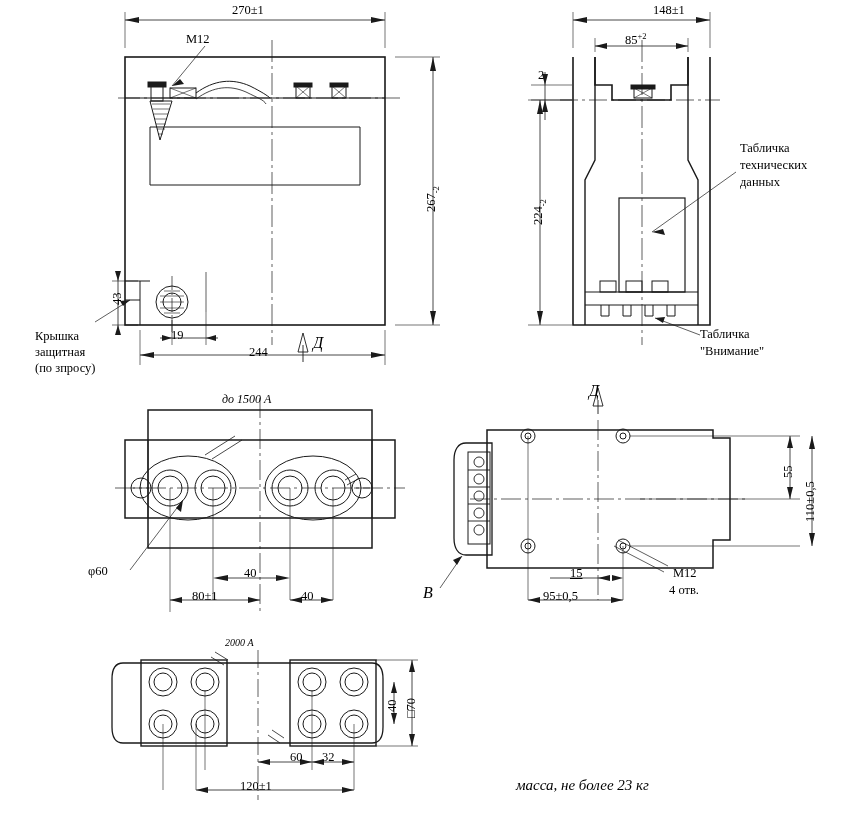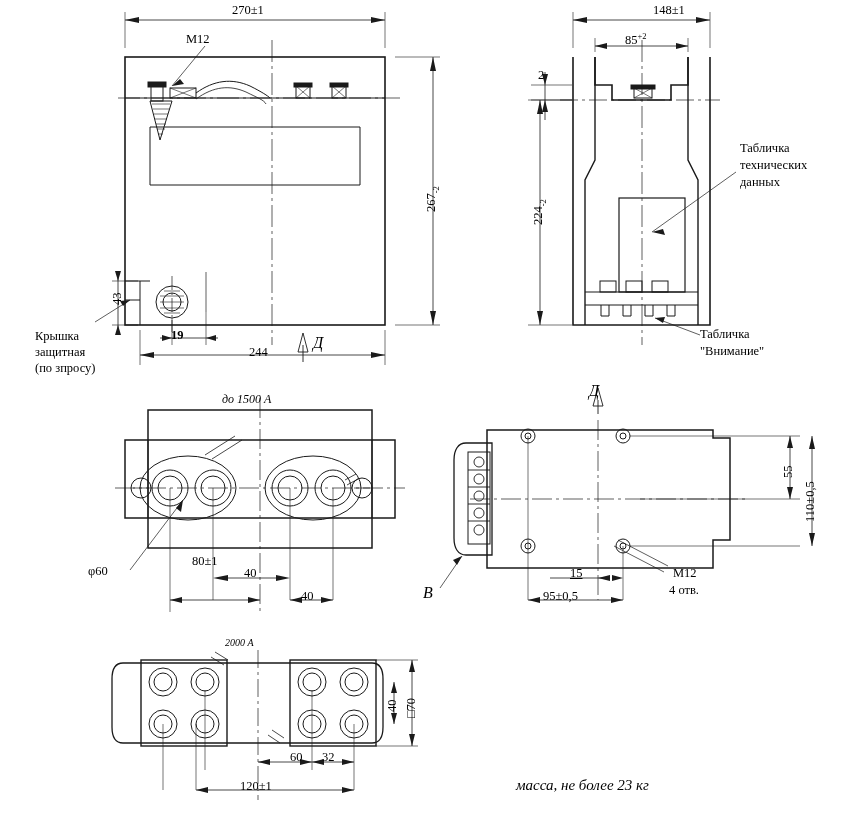--- a/index.html
+++ b/index.html
@@ -344,7 +344,7 @@
 <div class="lbl" style="left:186px;top:32px;">М12</div>
 <div class="lbl vert" style="left:424px;top:212px;transform:rotate(-90deg);"><span>267</span><span class="sub">-2</span></div>
 <div class="lbl" style="left:249px;top:345px;text-align:center;">244</div>
-<div class="lbl" style="left:171px;top:328px;font-weight:bold;">19</div>
+<div class="lbl" style="left:171px;top:328px;">19</div>
 <div class="lbl vert" style="left:110px;top:305px;transform:rotate(-90deg);">43</div>
 <div class="lbl" style="left:35px;top:329px;">Крышка</div>
 <div class="lbl" style="left:35px;top:345px;">защитная</div>

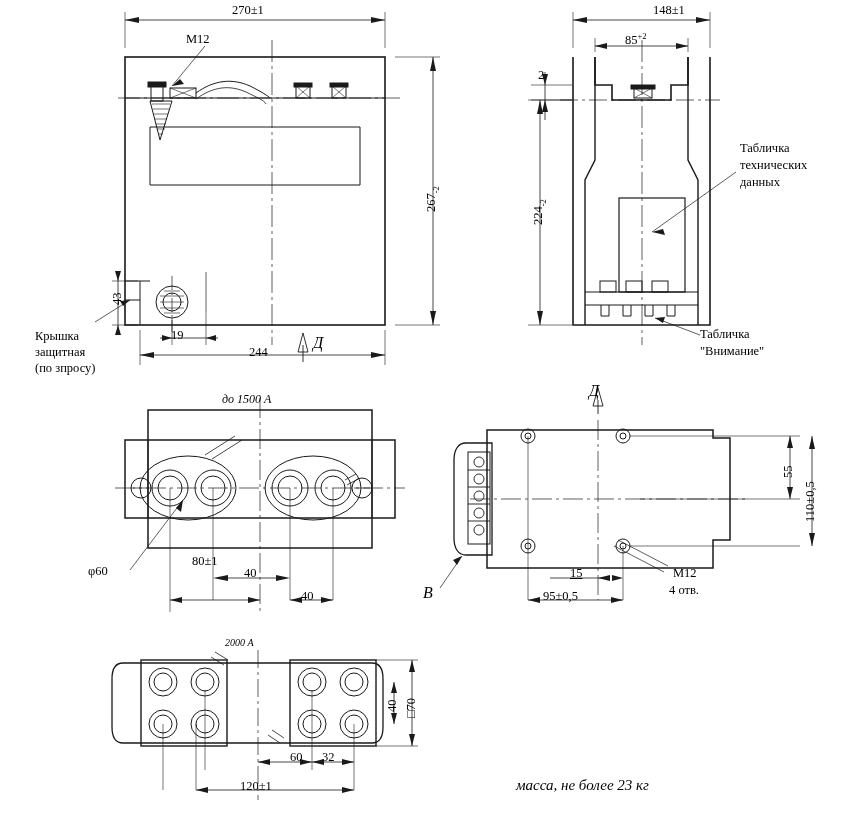--- a/index.html
+++ b/index.html
@@ -365,7 +365,7 @@
 <div class="lbl it" style="left:222px;top:392px;font-size:12px;">до 1500 А</div>
 <div class="lbl" style="left:88px;top:564px;">φ60</div>
 <div class="lbl" style="left:244px;top:566px;">40</div>
-<div class="lbl" style="left:192px;top:554px;">80±1</div>
+<div class="lbl" style="left:192px;top:589px;">80±1</div>
 <div class="lbl" style="left:301px;top:589px;">40</div>
 
 <div class="lbl vert" style="left:781px;top:478px;transform:rotate(-90deg);">55</div>

